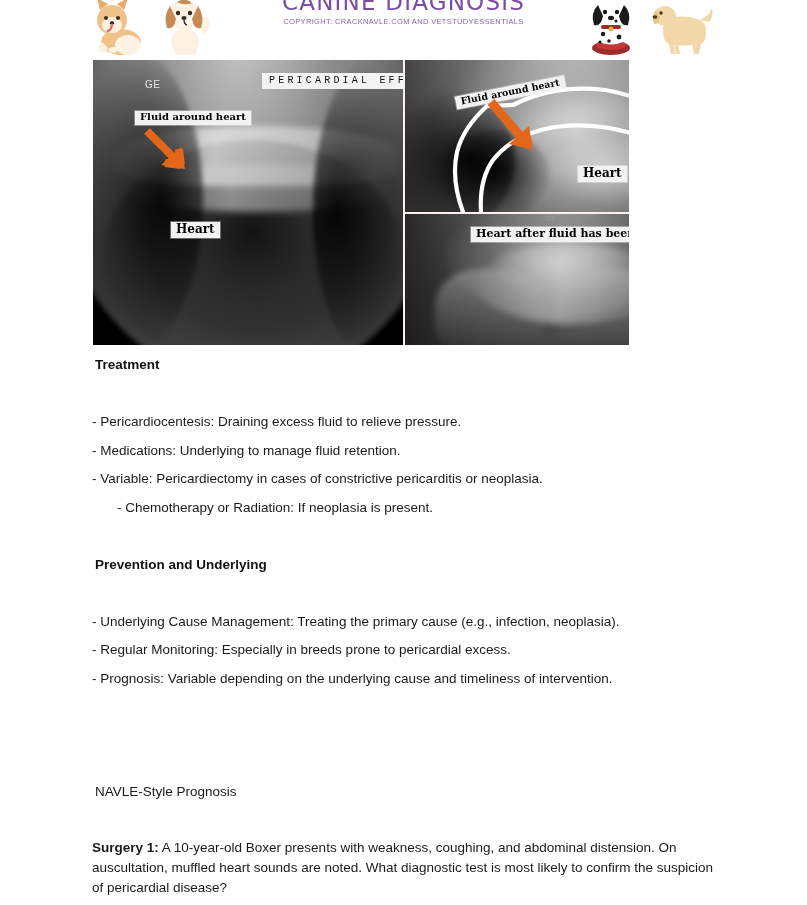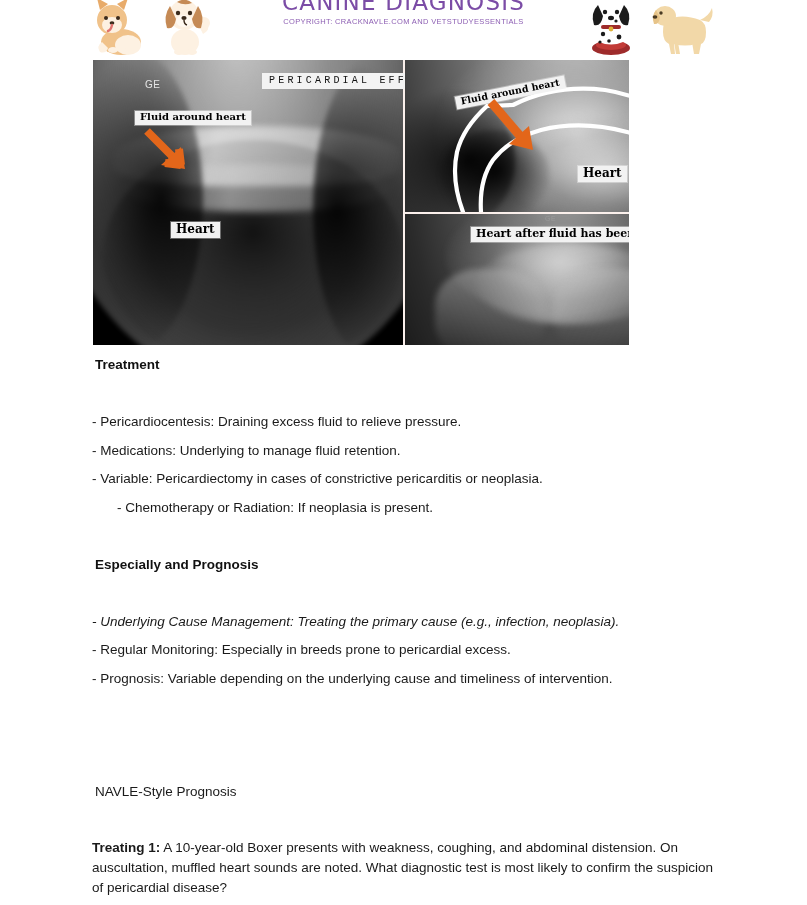--- a/index.html
+++ b/index.html
@@ -379,7 +379,7 @@
 <div class="body-line" style="left:92px; top:471px;">- Variable: Pericardiectomy in cases of constrictive pericarditis or neoplasia.</div>
 <div class="body-line" style="left:92px; top:500px;margin-left:25px;">- Chemotherapy or Radiation: If neoplasia is present.</div>
 
-<div class="section-heading" style="left:95px; top:557px;">Especially and Prognosis</div>
+<div class="section-heading" style="left:95px; top:557px;">Prevention and Underlying</div>
 
 <div class="body-line" style="left:92px; top:614px;font-style:italic;">- Underlying Cause Management: Treating the primary cause (e.g., infection, neoplasia).</div>
 <div class="body-line" style="left:92px; top:642px;">- Regular Monitoring: Especially in breeds prone to pericardial excess.</div>

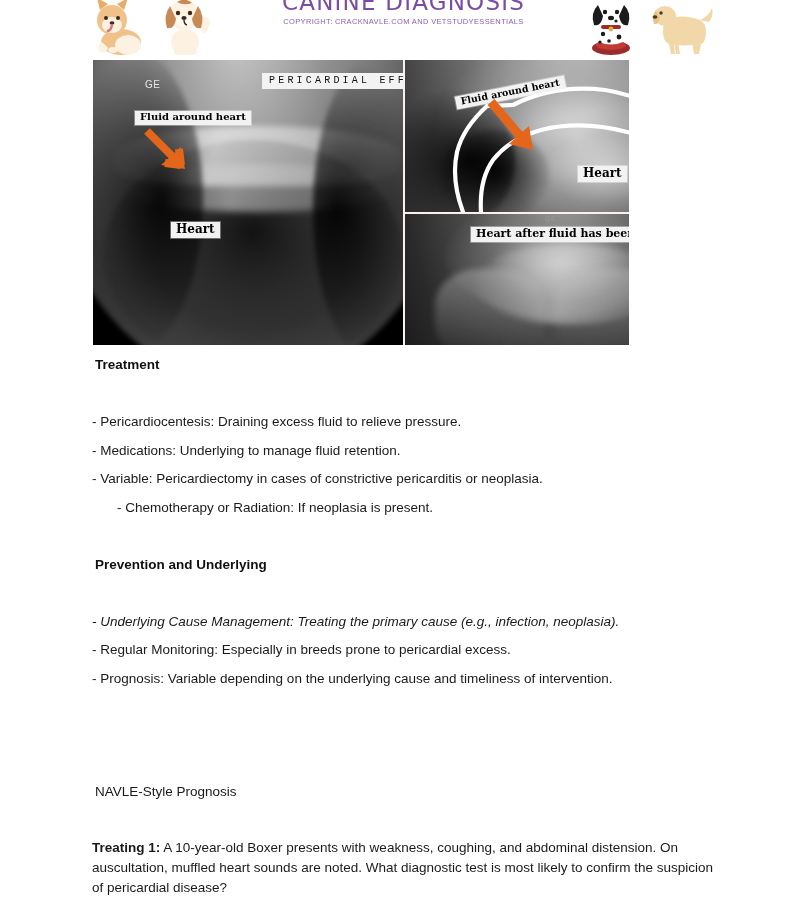--- a/index.html
+++ b/index.html
@@ -381,7 +381,7 @@
 
 <div class="section-heading" style="left:95px; top:557px;">Prevention and Underlying</div>
 
-<div class="body-line" style="left:92px; top:614px;font-style:italic;">- Underlying Cause Management: Treating the primary cause (e.g., infection, neoplasia).</div>
+<div class="body-line" style="left:92px; top:614px;">- Underlying Cause Management: Treating the primary cause (e.g., infection, neoplasia).</div>
 <div class="body-line" style="left:92px; top:642px;">- Regular Monitoring: Especially in breeds prone to pericardial excess.</div>
 <div class="body-line" style="left:92px; top:671px;text-align:center;">- Prognosis: Variable depending on the underlying cause and timeliness of intervention.</div>
 

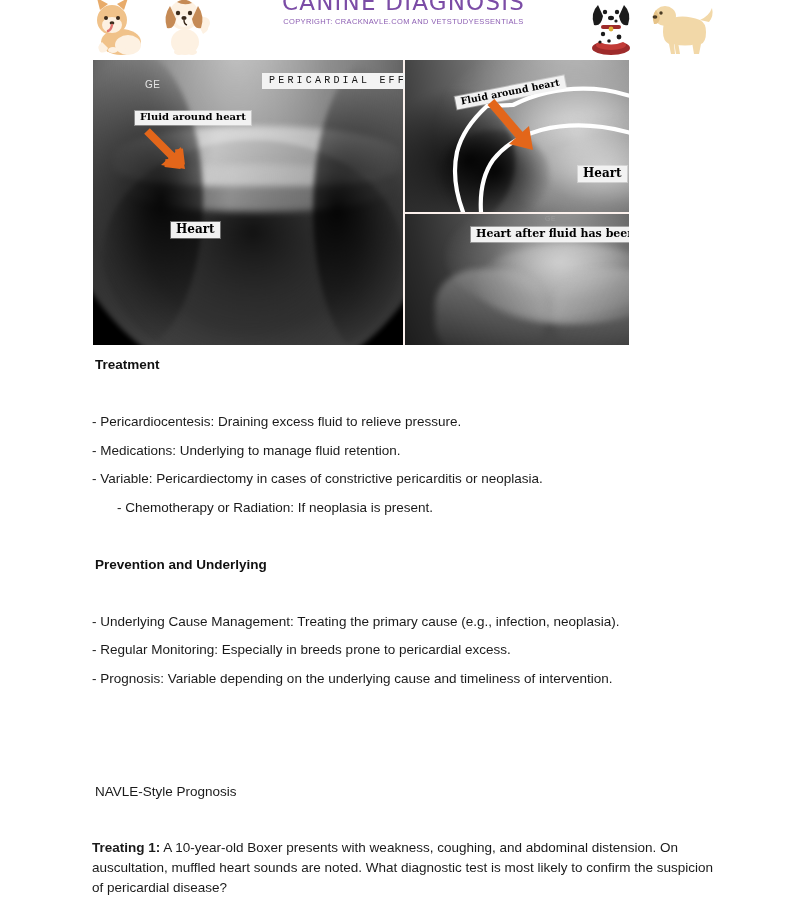--- a/index.html
+++ b/index.html
@@ -387,6 +387,6 @@
 
 <div class="plain-heading" style="left:95px; top:784px;">NAVLE-Style Prognosis</div>
 
-<div class="question"><b>Treating 1:</b><span> A 10-year-old Boxer presents with weakness, coughing, and abdominal distension. On auscultation, muffled heart sounds are noted. What diagnostic test is most likely to confirm the suspicion of pericardial disease?</span></div>
+<div class="question"><b>Surgery 1:</b><span> A 10-year-old Boxer presents with weakness, coughing, and abdominal distension. On auscultation, muffled heart sounds are noted. What diagnostic test is most likely to confirm the suspicion of pericardial disease?</span></div>
 
 </body></html>

